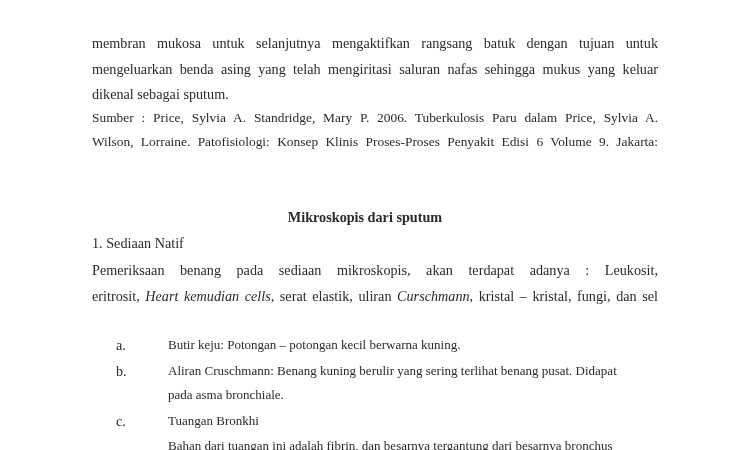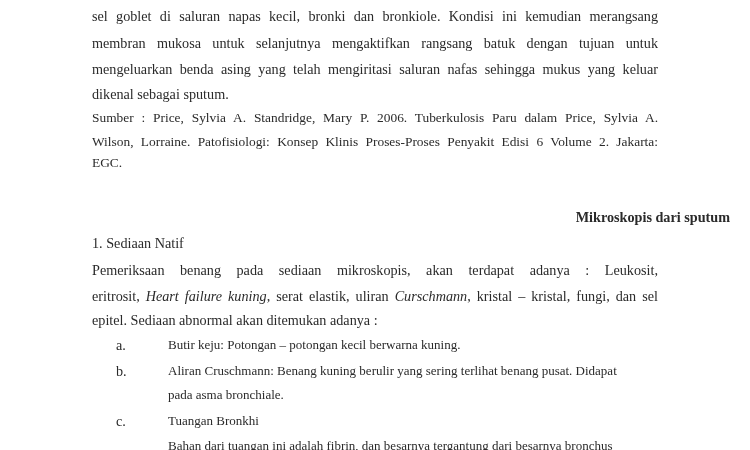--- a/index.html
+++ b/index.html
@@ -64,7 +64,6 @@
 
 <div class="page">
 
-  <div class="line justify" style="top:7px;">sel goblet di saluran napas kecil, bronki dan bronkiole. Kondisi ini kemudian merangsang</div>
   <div class="line justify" style="top:34px;">membran  mukosa untuk selanjutnya mengaktifkan rangsang batuk dengan tujuan untuk</div>
   <div class="line justify" style="top:60px;">mengeluarkan benda asing yang telah mengiritasi saluran nafas sehingga mukus yang keluar</div>
   <div class="line" style="top:85px;">dikenal sebagai sputum.</div>

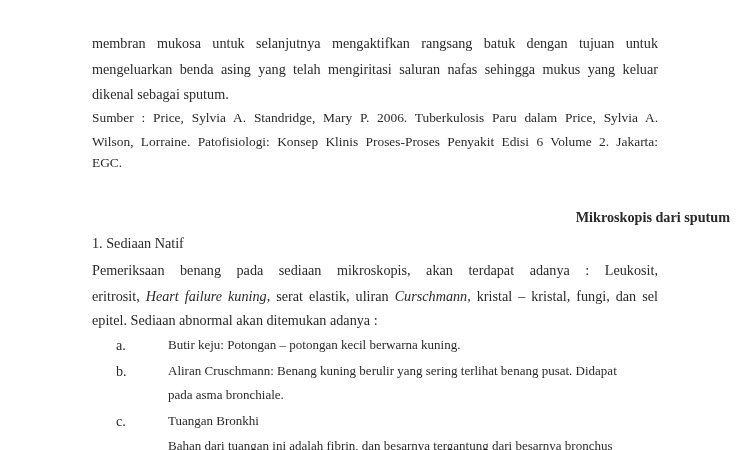--- a/index.html
+++ b/index.html
@@ -69,7 +69,7 @@
   <div class="line" style="top:85px;">dikenal sebagai sputum.</div>
 
   <div class="line justify" style="top:109px; font-size:13.4px;">Sumber : Price, Sylvia A. Standridge, Mary P. 2006. Tuberkulosis Paru dalam Price, Sylvia A.</div>
-  <div class="line justify" style="top:133px; font-size:13.4px;">Wilson, Lorraine. Patofisiologi: Konsep Klinis Proses-Proses Penyakit Edisi 6 Volume 2. Jakarta:</div>
+  <div class="line justify" style="top:133px; font-size:13.4px;">Wilson, Lorraine. Patofisiologi: Konsep Klinis Proses-Proses Penyakit Edisi 6 Volume 9. Jakarta:</div>
   <div class="line" style="top:154px; font-size:13.4px;">EGC.</div>
 
   <div class="heading" style="top:208px;">Mikroskopis dari sputum</div>

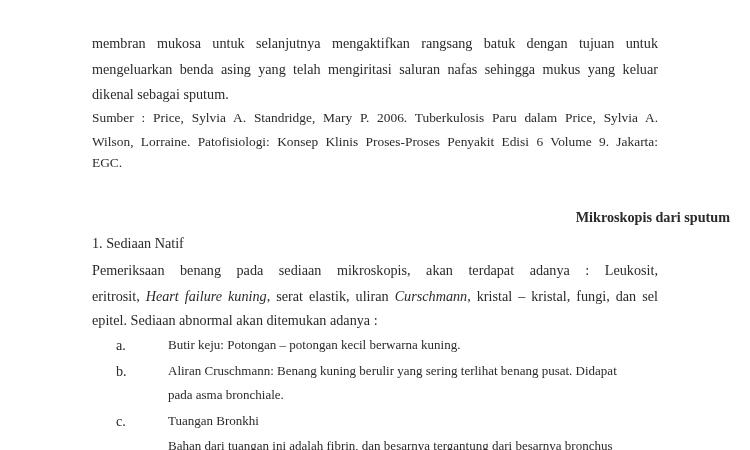--- a/index.html
+++ b/index.html
@@ -70,7 +70,6 @@
 
   <div class="line justify" style="top:109px; font-size:13.4px;">Sumber : Price, Sylvia A. Standridge, Mary P. 2006. Tuberkulosis Paru dalam Price, Sylvia A.</div>
   <div class="line justify" style="top:133px; font-size:13.4px;">Wilson, Lorraine. Patofisiologi: Konsep Klinis Proses-Proses Penyakit Edisi 6 Volume 9. Jakarta:</div>
-  <div class="line" style="top:154px; font-size:13.4px;">EGC.</div>
 
   <div class="heading" style="top:208px;">Mikroskopis dari sputum</div>
 

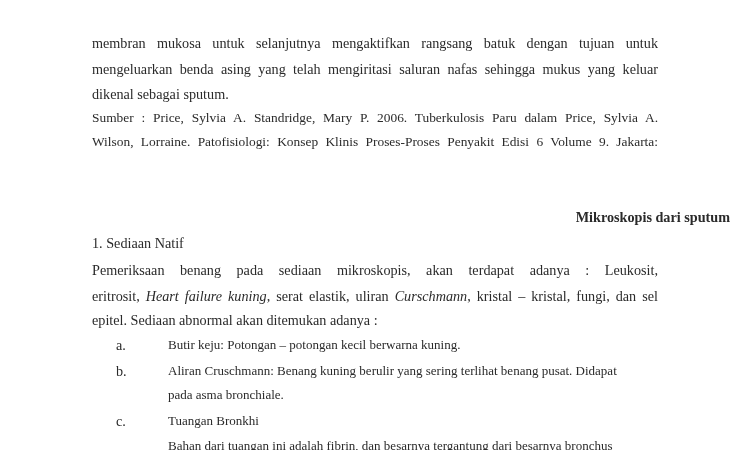--- a/index.html
+++ b/index.html
@@ -38,7 +38,7 @@
       position: absolute;
       left: 0;
       width: 730px;
-      text-align: right;
+      text-align: center;
       font-weight: bold;
       font-size: 14.2px;
       line-height: 18px;

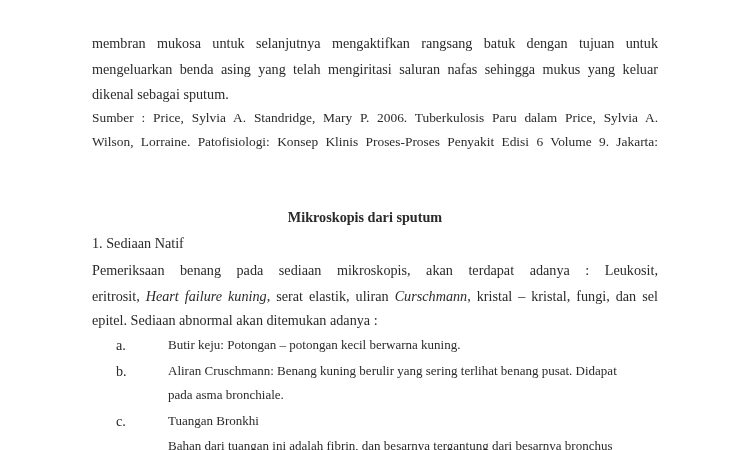--- a/index.html
+++ b/index.html
@@ -76,7 +76,7 @@
   <div class="line" style="top:234px;">1. Sediaan Natif</div>
 
   <div class="line justify" style="top:261px;">Pemeriksaan benang pada sediaan mikroskopis, akan terdapat adanya : Leukosit,</div>
-  <div class="line justify" style="top:287px;"><span>eritrosit, </span><em>Heart failure kuning</em><span>, serat elastik, uliran </span><em>Curschmann</em><span>, kristal – kristal, fungi, dan sel</span></div>
+  <div class="line justify" style="top:287px;"><span>eritrosit, </span><em>Heart kemudian cells</em><span>, serat elastik, uliran </span><em>Curschmann</em><span>, kristal – kristal, fungi, dan sel</span></div>
   <div class="line" style="top:311px;">epitel. Sediaan abnormal akan ditemukan adanya :</div>
 
   <div class="marker" style="top:336px;">a.</div>

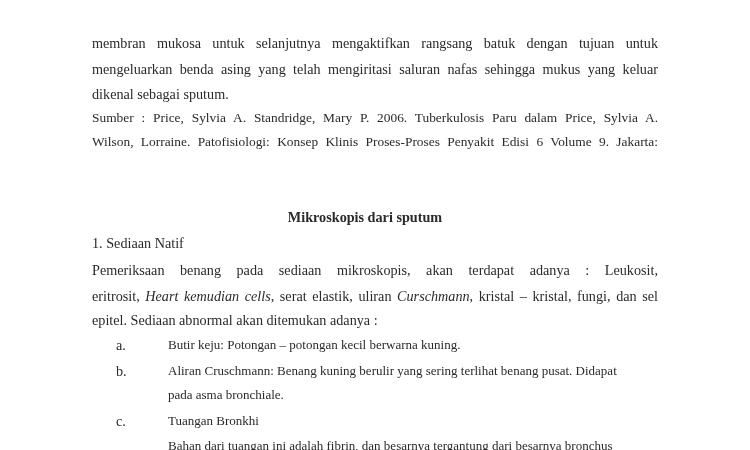--- a/index.html
+++ b/index.html
@@ -77,7 +77,6 @@
 
   <div class="line justify" style="top:261px;">Pemeriksaan benang pada sediaan mikroskopis, akan terdapat adanya : Leukosit,</div>
   <div class="line justify" style="top:287px;"><span>eritrosit, </span><em>Heart kemudian cells</em><span>, serat elastik, uliran </span><em>Curschmann</em><span>, kristal – kristal, fungi, dan sel</span></div>
-  <div class="line" style="top:311px;">epitel. Sediaan abnormal akan ditemukan adanya :</div>
 
   <div class="marker" style="top:336px;">a.</div>
   <div class="litext" style="top:336px;">Butir keju: Potongan – potongan kecil berwarna kuning.</div>

